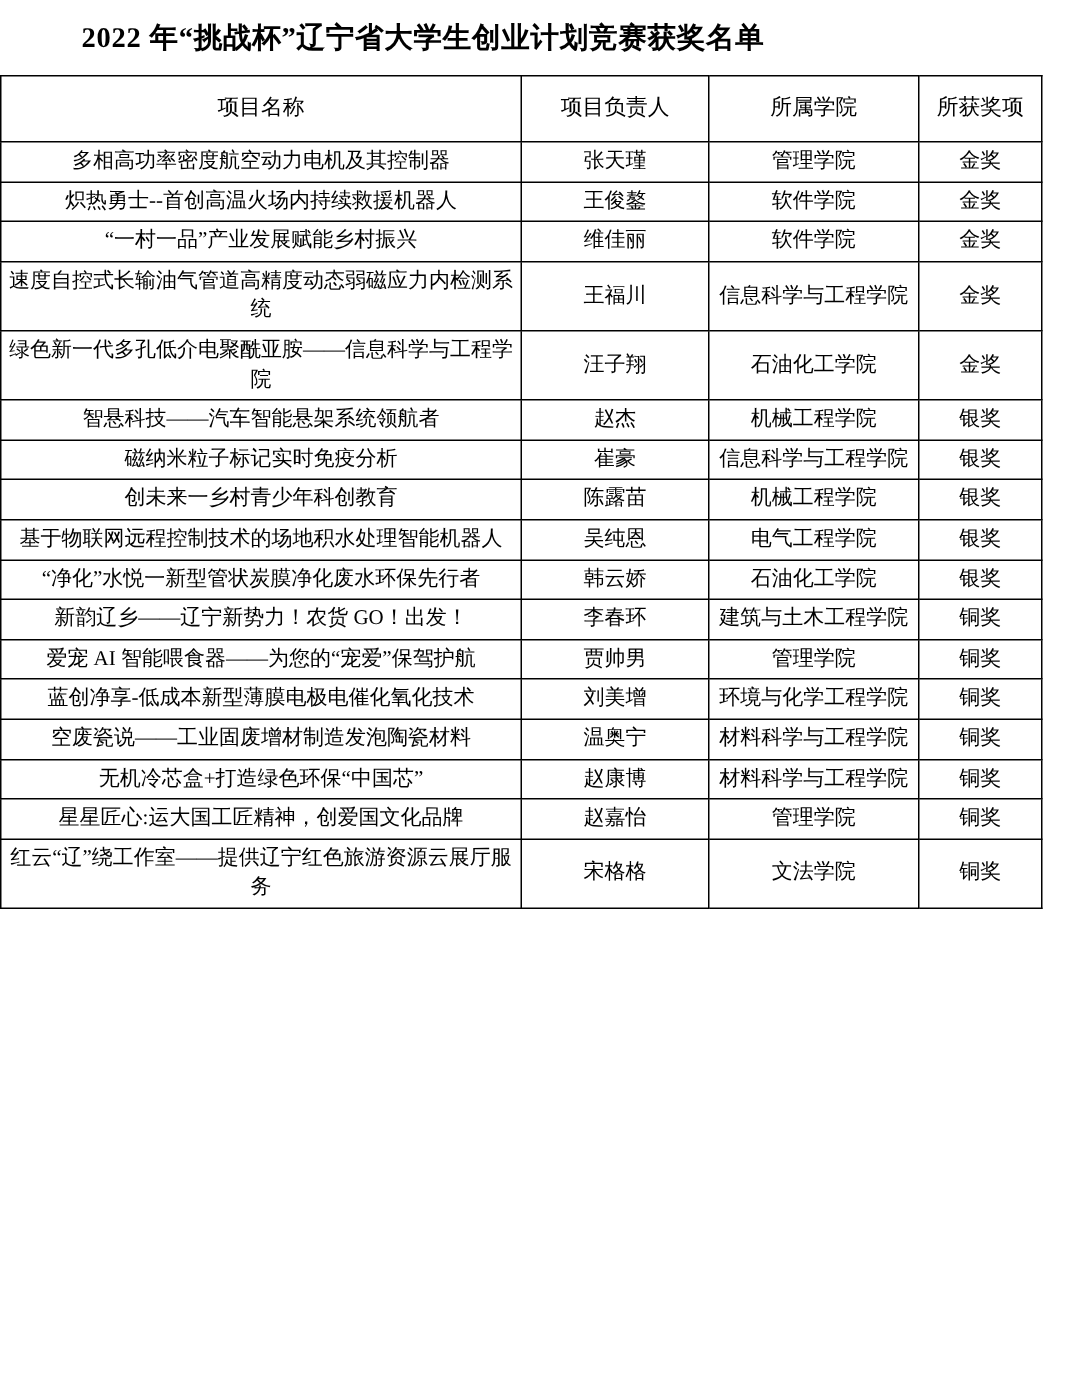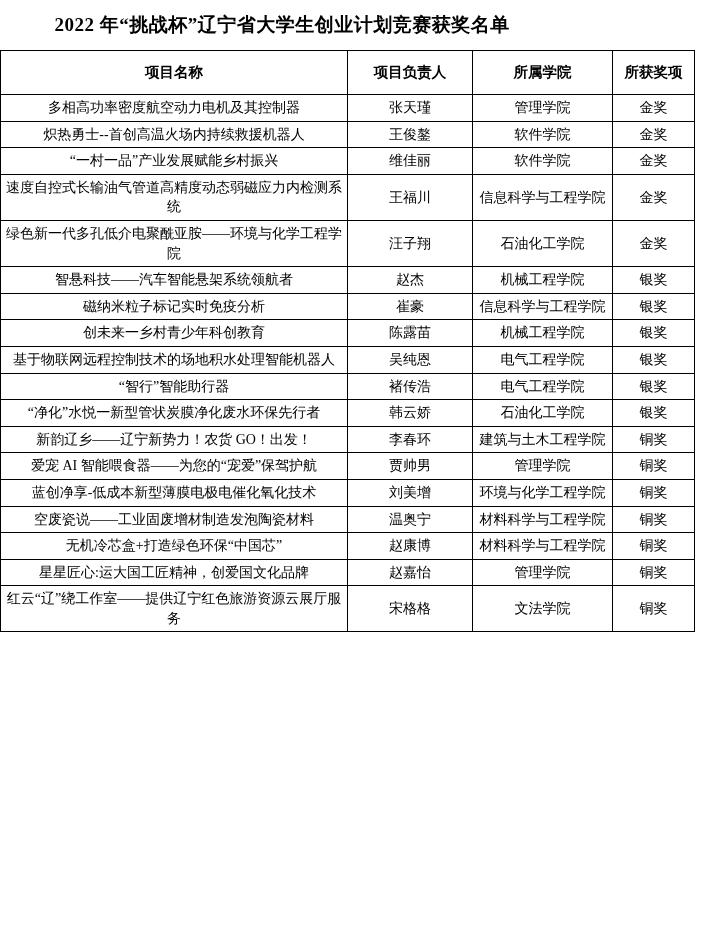--- a/index.html
+++ b/index.html
@@ -38,7 +38,7 @@
     word-break:break-all;
   }
   th {
-    font-weight:bold;
+    font-weight:normal;
     height:44px;
     font-size:14.5px;
   }

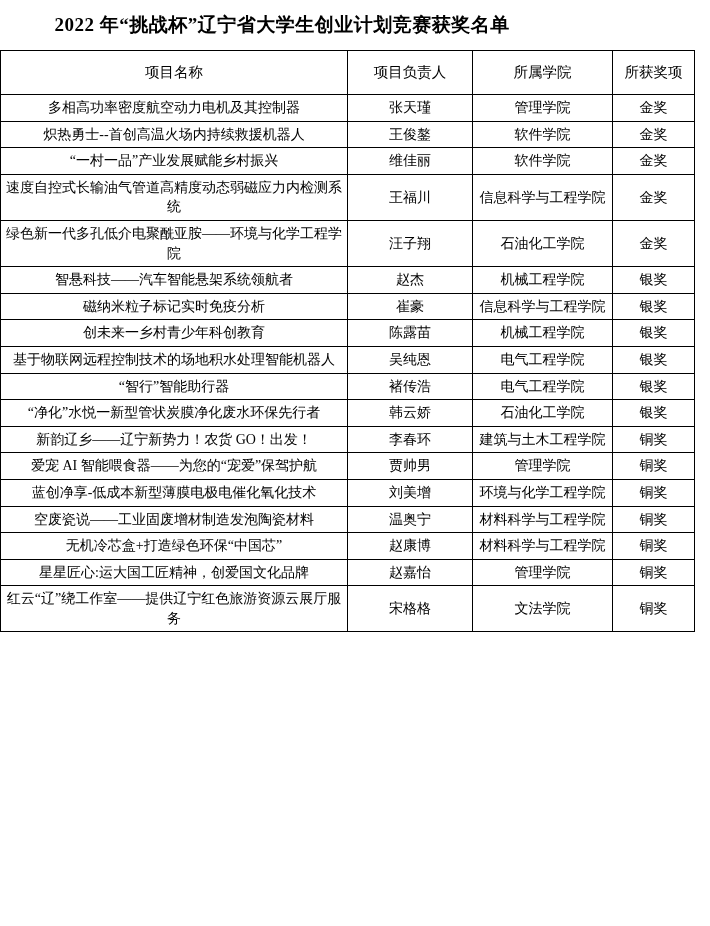--- a/index.html
+++ b/index.html
@@ -91,7 +91,7 @@
           <td>金奖</td>
         </tr>
         <tr>
-          <td>绿色新一代多孔低介电聚酰亚胺——环境与化学工程学院</td>
+          <td>绿色新一代多孔低介电聚酰亚胺——信息科学与工程学院</td>
           <td>汪子翔</td>
           <td>石油化工学院</td>
           <td>金奖</td>

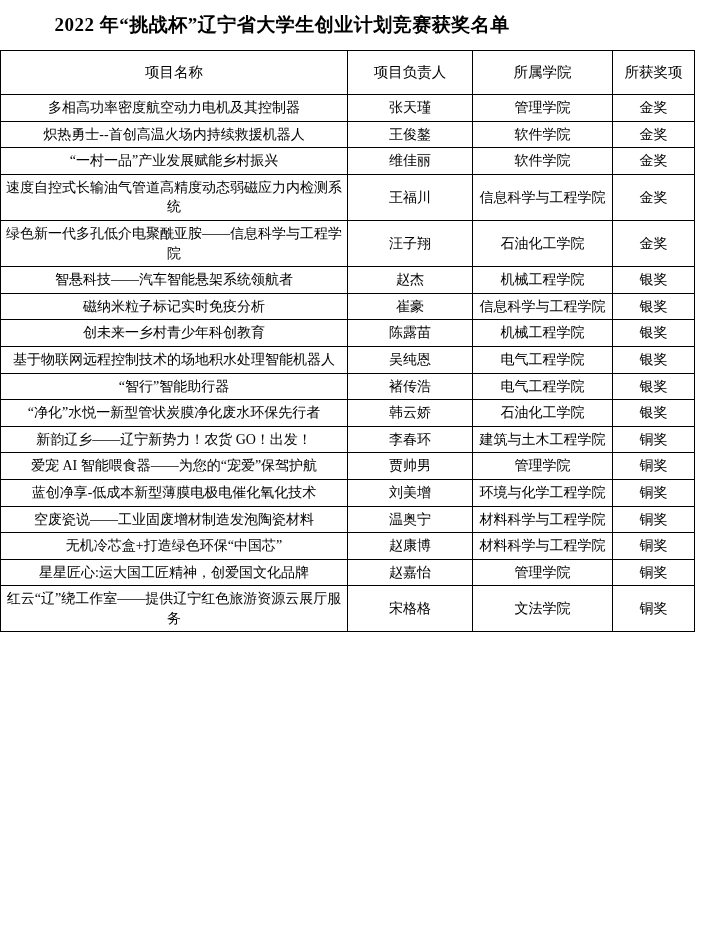--- a/index.html
+++ b/index.html
@@ -121,12 +121,6 @@
           <td>银奖</td>
         </tr>
         <tr>
-          <td>“智行”智能助行器</td>
-          <td>褚传浩</td>
-          <td>电气工程学院</td>
-          <td>银奖</td>
-        </tr>
-        <tr>
           <td>“净化”水悦一新型管状炭膜净化废水环保先行者</td>
           <td>韩云娇</td>
           <td>石油化工学院</td>

